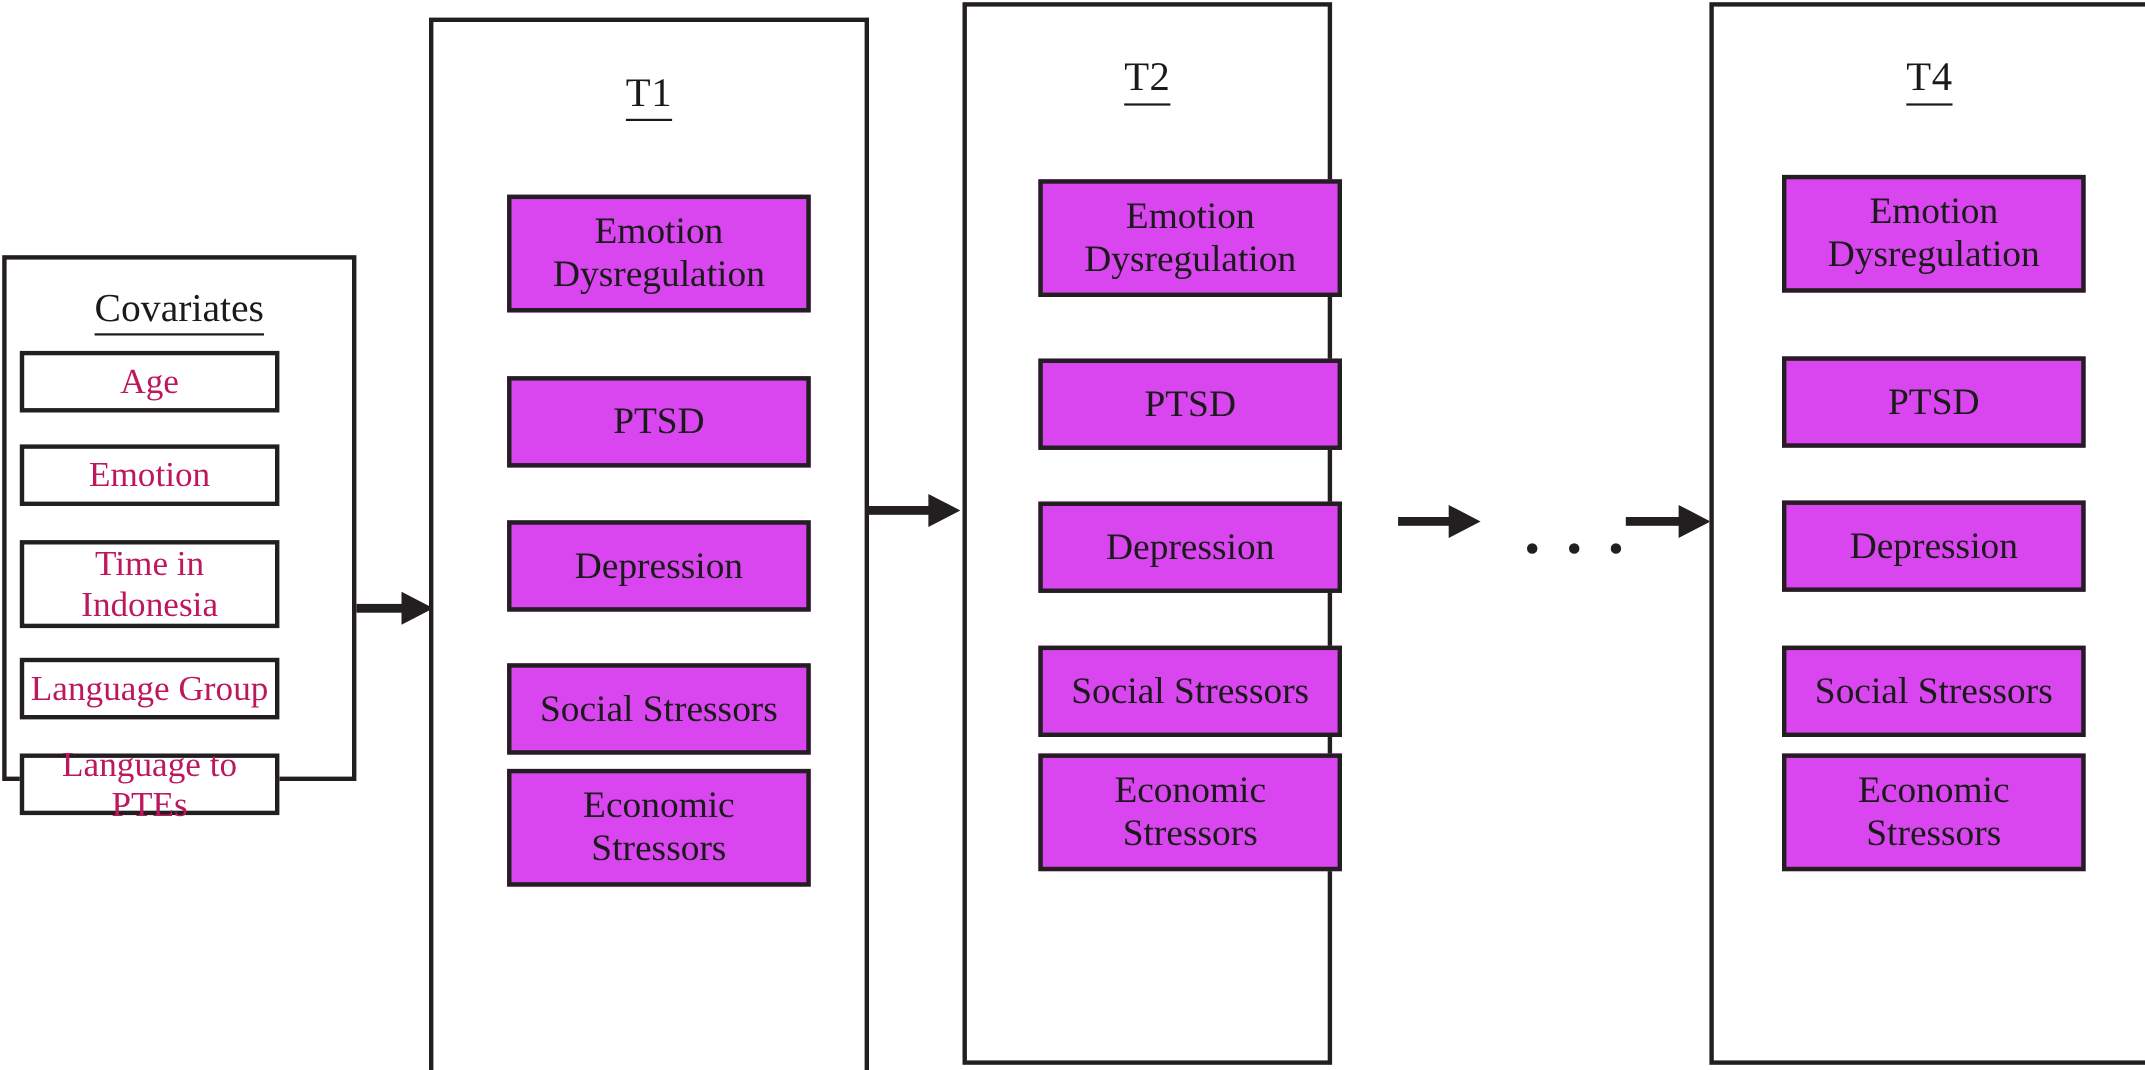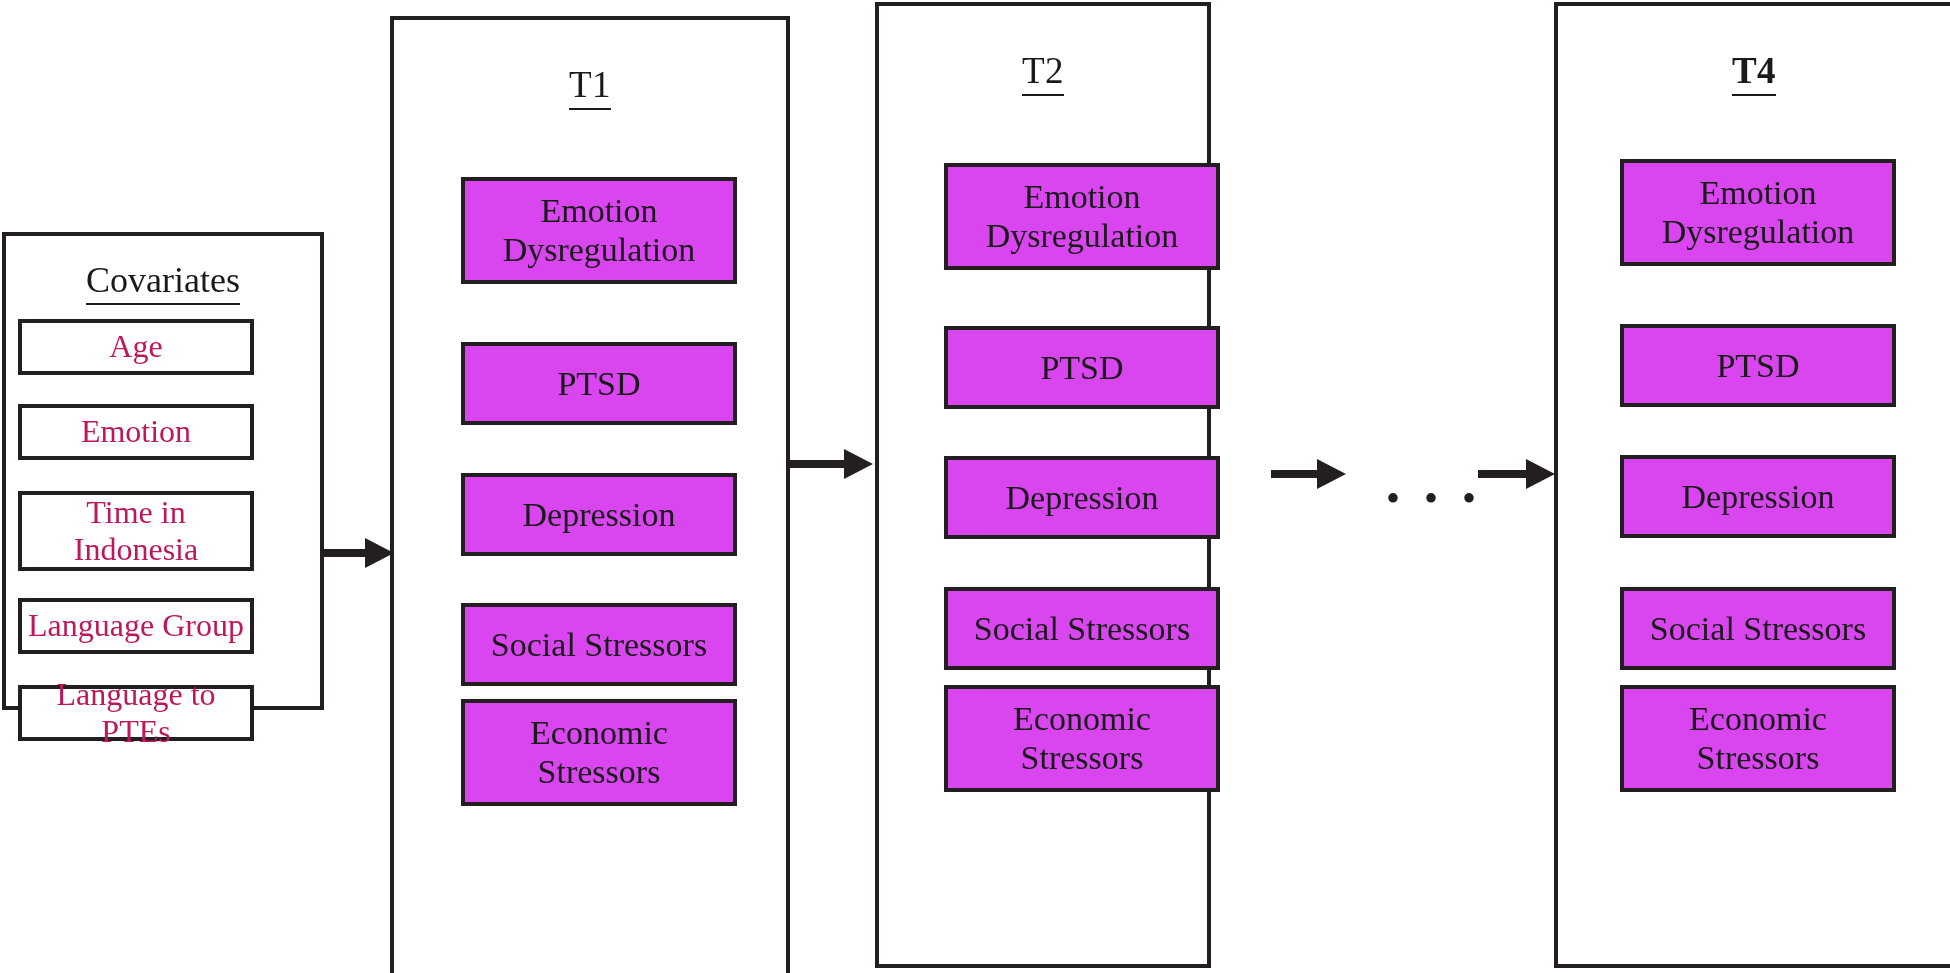--- a/index.html
+++ b/index.html
@@ -241,7 +241,7 @@
 
   <div class="panel tcol" style="left:1554px; top:2px; width:400px; height:966px;">
 
-    <div class="col-title" style="top:46px;font-weight:bold;">
+    <div class="col-title" style="top:46px;">
       <span class="ul">T4</span>
     </div>
 

